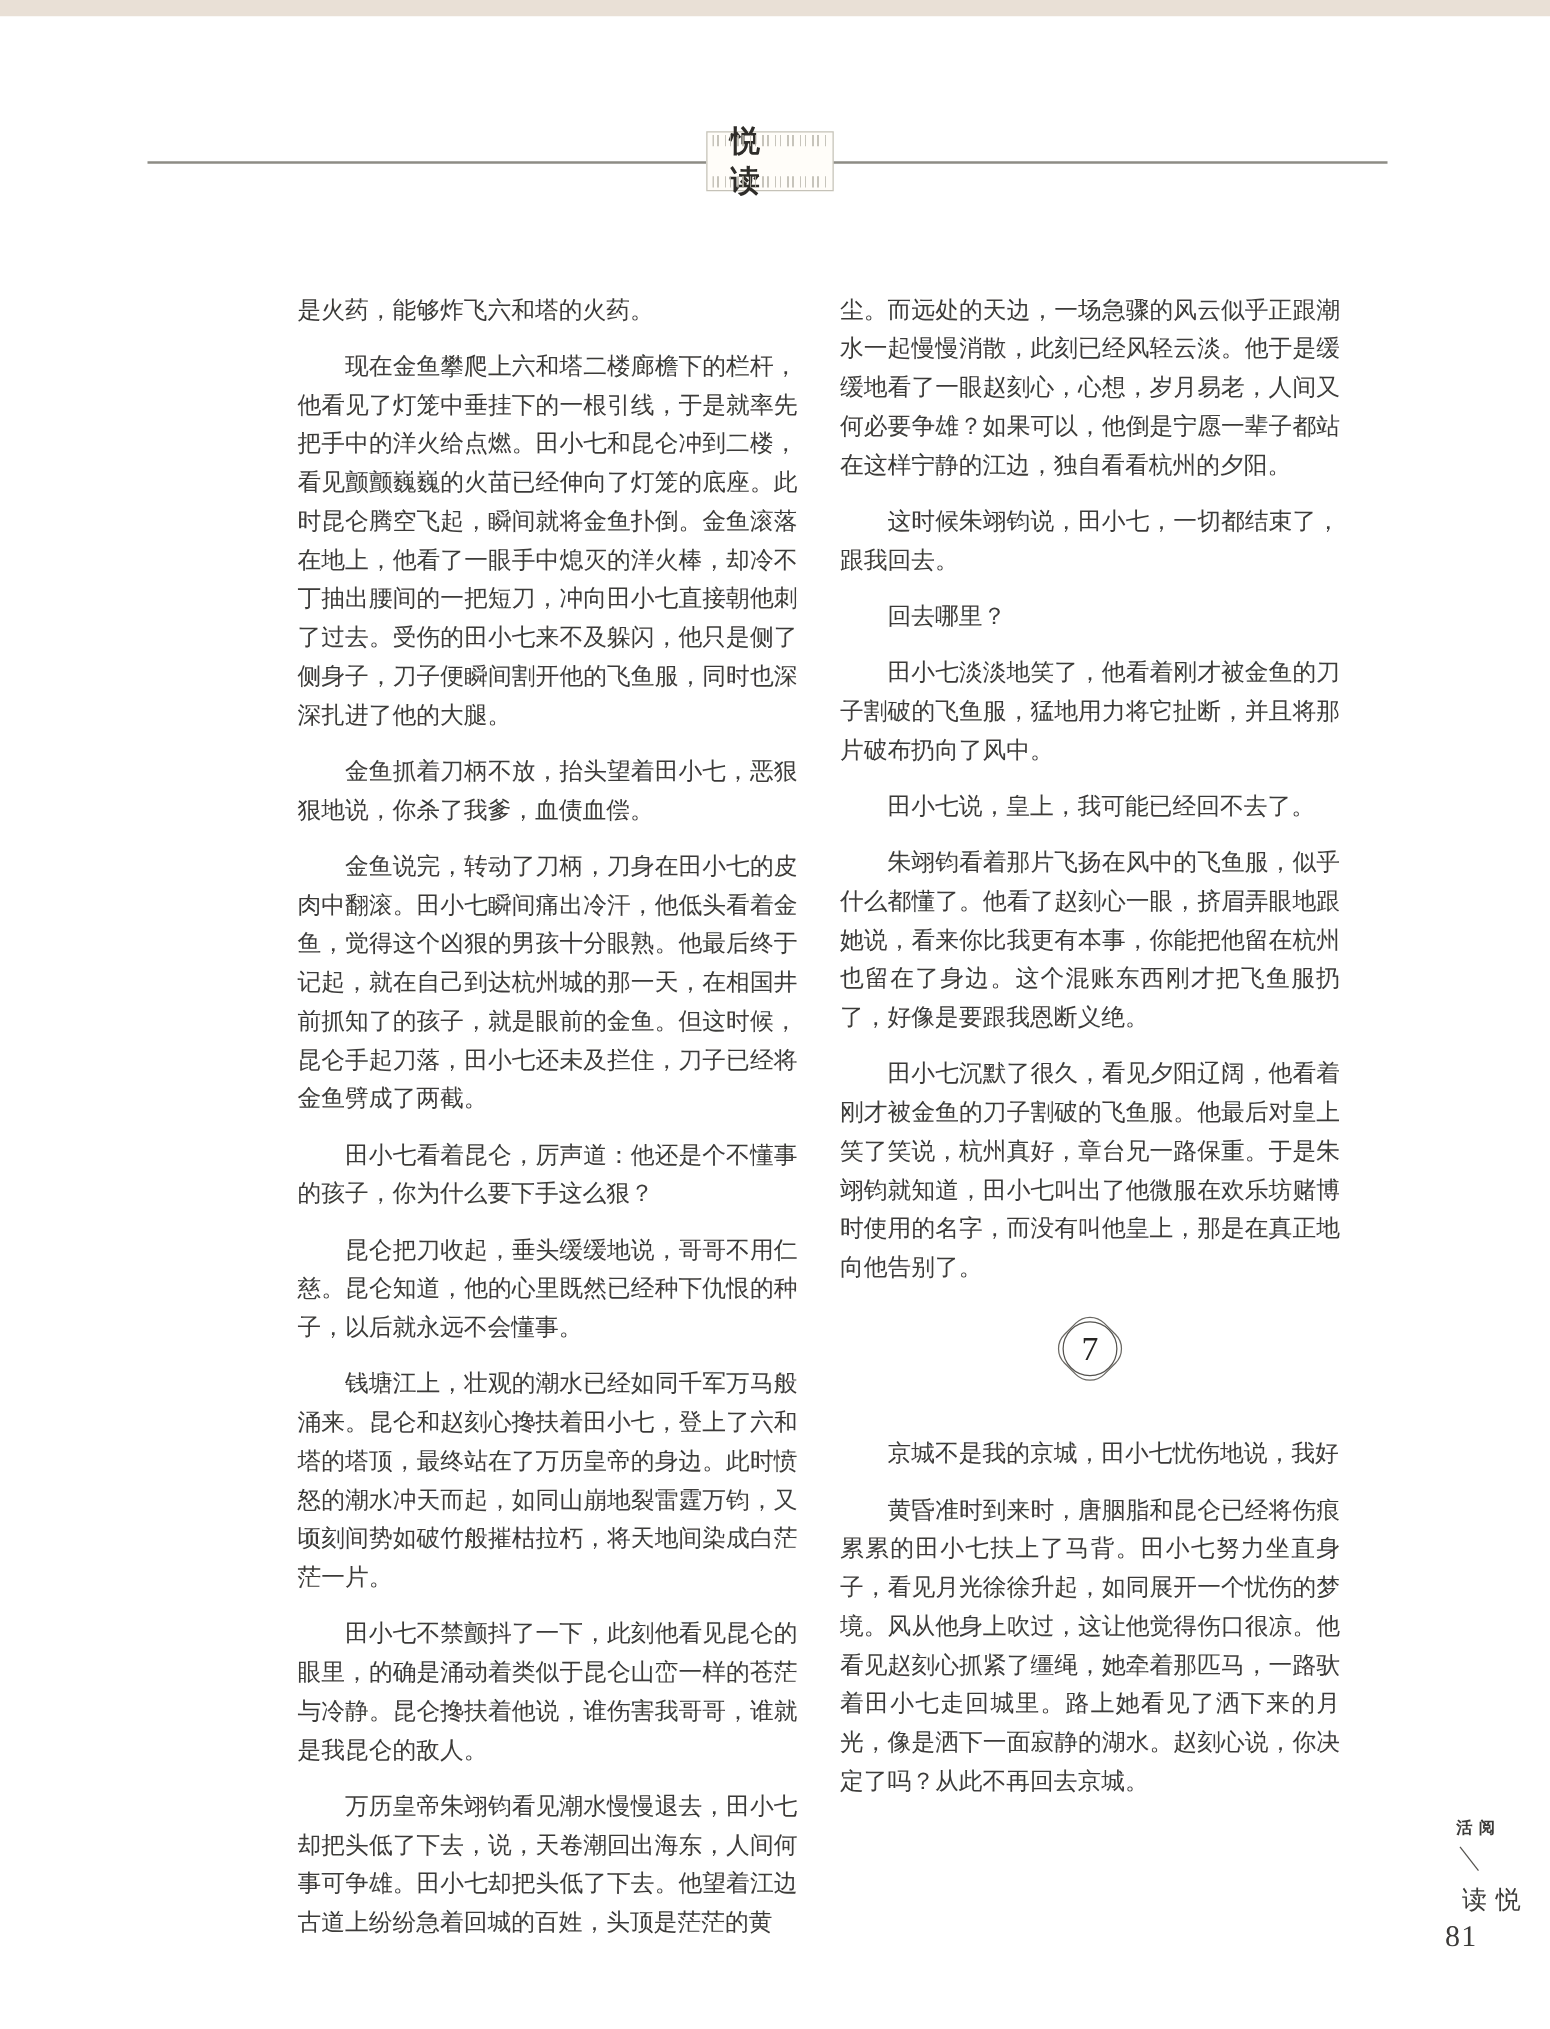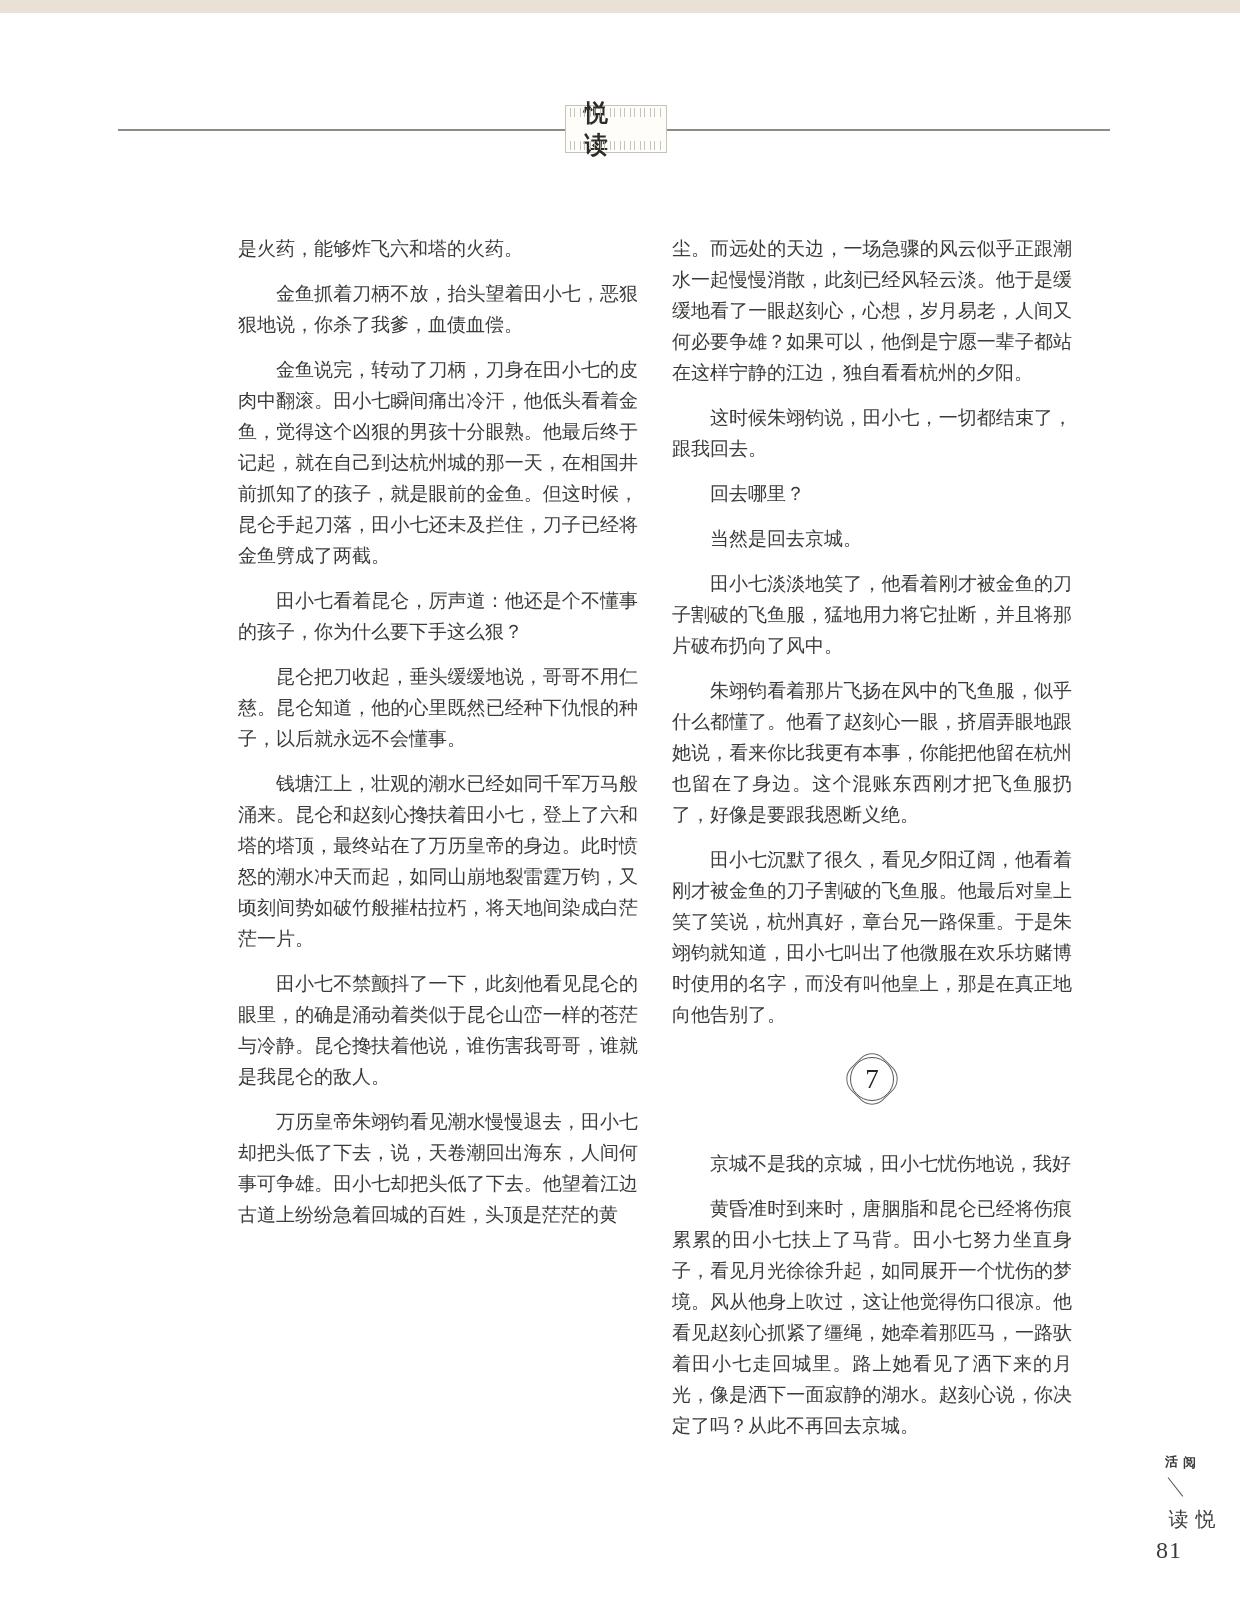--- a/index.html
+++ b/index.html
@@ -125,6 +125,7 @@
 
   <div class="text-col col-left" id="col-left">
       <p class="noindent">是火药，能够炸飞六和塔的火药。</p>
+      <p class="indent">现在金鱼攀爬上六和塔二楼廊檐下的栏杆，他看见了灯笼中垂挂下的一根引线，于是就率先把手中的洋火给点燃。田小七和昆仑冲到二楼，看见颤颤巍巍的火苗已经伸向了灯笼的底座。此时昆仑腾空飞起，瞬间就将金鱼扑倒。金鱼滚落在地上，他看了一眼手中熄灭的洋火棒，却冷不丁抽出腰间的一把短刀，冲向田小七直接朝他刺了过去。受伤的田小七来不及躲闪，他只是侧了侧身子，刀子便瞬间割开他的飞鱼服，同时也深深扎进了他的大腿。</p>
       <p class="indent">金鱼抓着刀柄不放，抬头望着田小七，恶狠狠地说，你杀了我爹，血债血偿。</p>
       <p class="indent">金鱼说完，转动了刀柄，刀身在田小七的皮肉中翻滚。田小七瞬间痛出冷汗，他低头看着金鱼，觉得这个凶狠的男孩十分眼熟。他最后终于记起，就在自己到达杭州城的那一天，在相国井前抓知了的孩子，就是眼前的金鱼。但这时候，昆仑手起刀落，田小七还未及拦住，刀子已经将金鱼劈成了两截。</p>
       <p class="indent">田小七看着昆仑，厉声道：他还是个不懂事的孩子，你为什么要下手这么狠？</p>

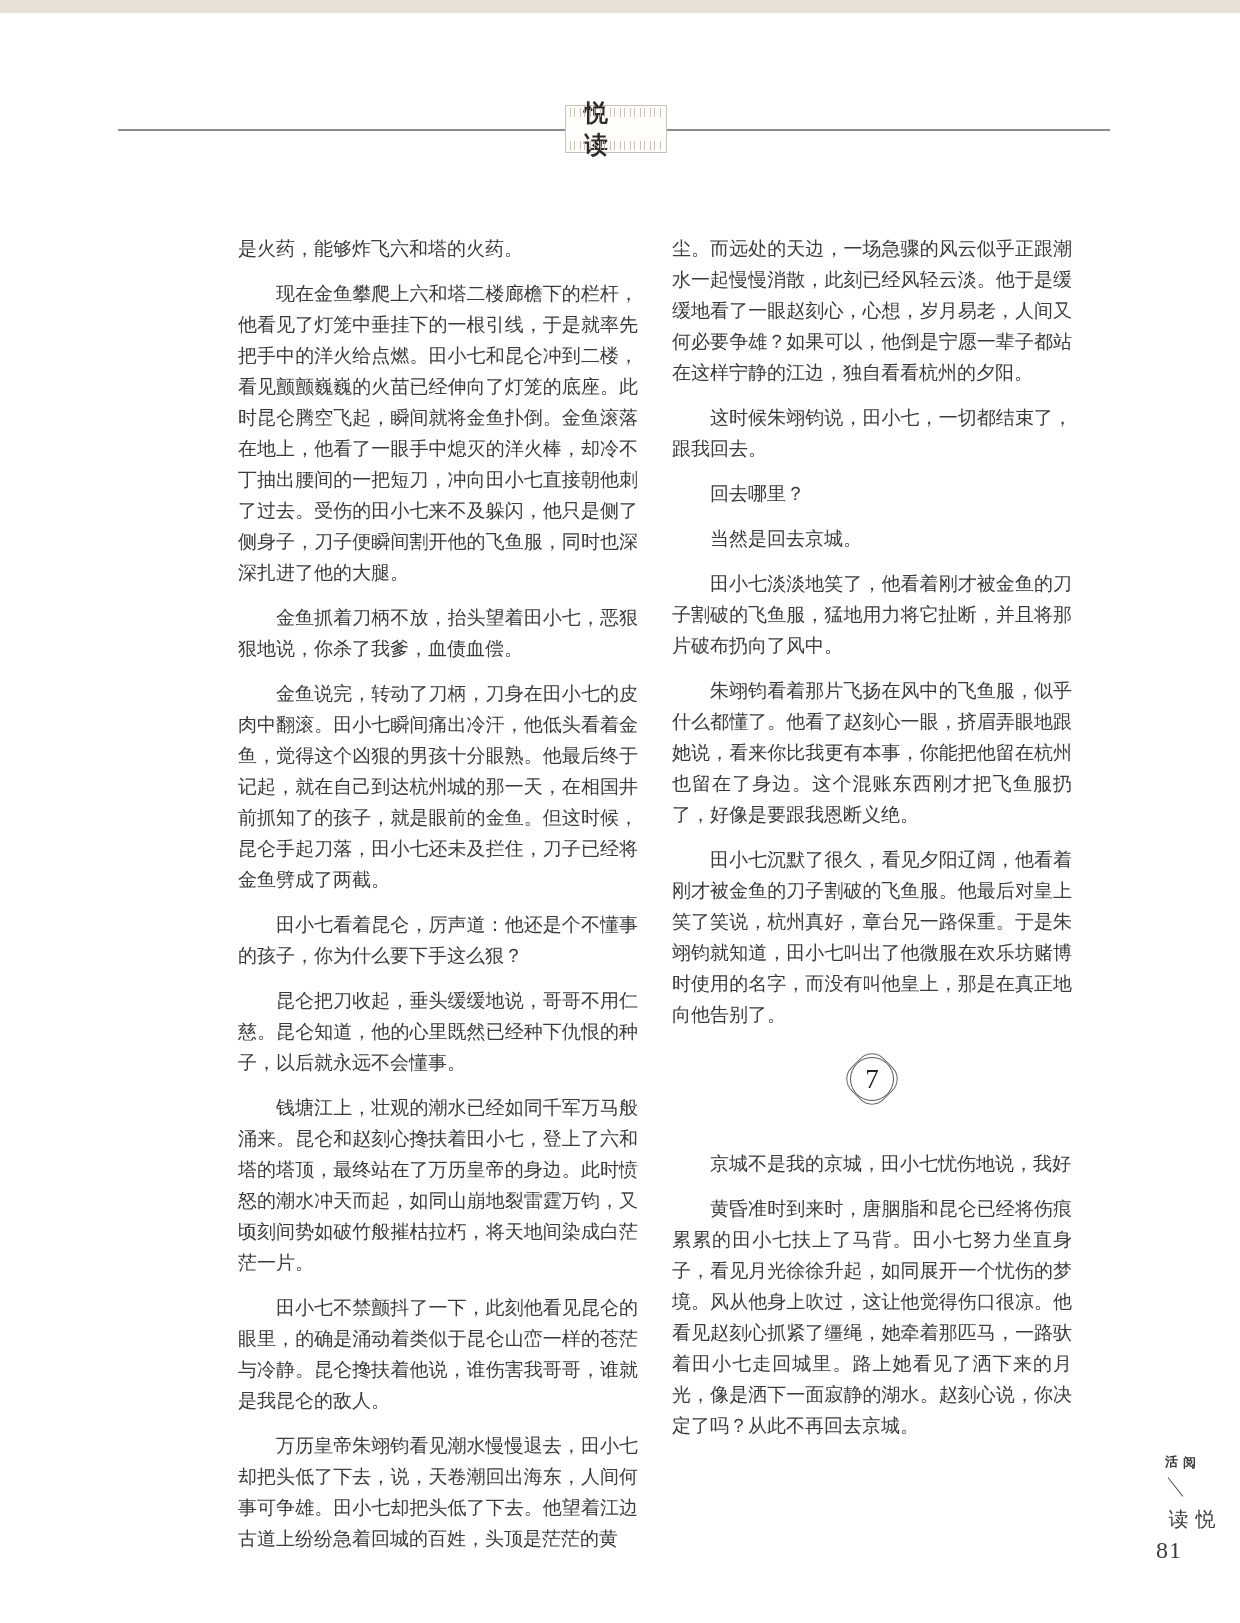--- a/index.html
+++ b/index.html
@@ -138,7 +138,6 @@
       <p class="noindent">尘。而远处的天边，一场急骤的风云似乎正跟潮水一起慢慢消散，此刻已经风轻云淡。他于是缓缓地看了一眼赵刻心，心想，岁月易老，人间又何必要争雄？如果可以，他倒是宁愿一辈子都站在这样宁静的江边，独自看看杭州的夕阳。</p>
       <p class="indent">这时候朱翊钧说，田小七，一切都结束了，跟我回去。</p>
       <p class="indent">回去哪里？</p>
-      <p class="indent">当然是回去京城。</p>
       <p class="indent">田小七淡淡地笑了，他看着刚才被金鱼的刀子割破的飞鱼服，猛地用力将它扯断，并且将那片破布扔向了风中。</p>
       <p class="indent">朱翊钧看着那片飞扬在风中的飞鱼服，似乎什么都懂了。他看了赵刻心一眼，挤眉弄眼地跟她说，看来你比我更有本事，你能把他留在杭州也留在了身边。这个混账东西刚才把飞鱼服扔了，好像是要跟我恩断义绝。</p>
       <p class="indent">田小七沉默了很久，看见夕阳辽阔，他看着刚才被金鱼的刀子割破的飞鱼服。他最后对皇上笑了笑说，杭州真好，章台兄一路保重。于是朱翊钧就知道，田小七叫出了他微服在欢乐坊赌博时使用的名字，而没有叫他皇上，那是在真正地向他告别了。</p>

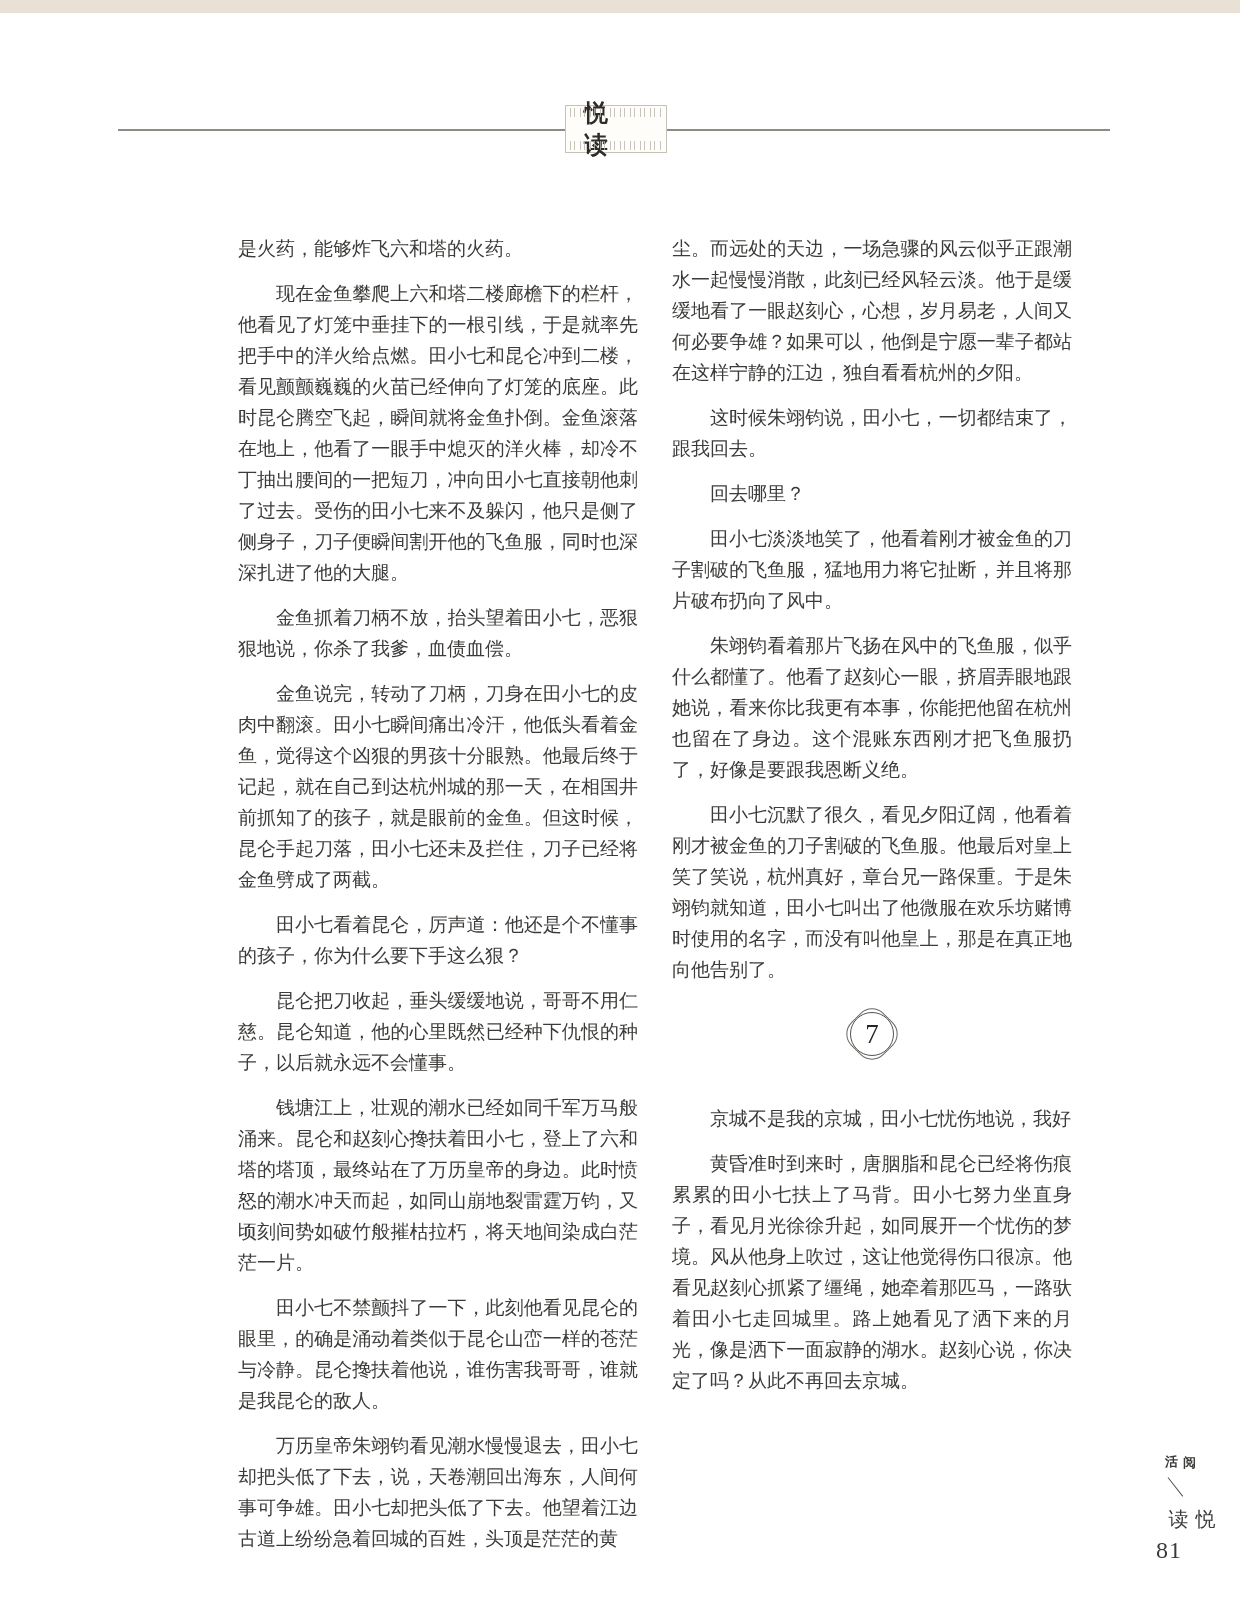--- a/index.html
+++ b/index.html
@@ -139,6 +139,7 @@
       <p class="indent">这时候朱翊钧说，田小七，一切都结束了，跟我回去。</p>
       <p class="indent">回去哪里？</p>
       <p class="indent">田小七淡淡地笑了，他看着刚才被金鱼的刀子割破的飞鱼服，猛地用力将它扯断，并且将那片破布扔向了风中。</p>
+      <p class="indent">田小七说，皇上，我可能已经回不去了。</p>
       <p class="indent">朱翊钧看着那片飞扬在风中的飞鱼服，似乎什么都懂了。他看了赵刻心一眼，挤眉弄眼地跟她说，看来你比我更有本事，你能把他留在杭州也留在了身边。这个混账东西刚才把飞鱼服扔了，好像是要跟我恩断义绝。</p>
       <p class="indent">田小七沉默了很久，看见夕阳辽阔，他看着刚才被金鱼的刀子割破的飞鱼服。他最后对皇上笑了笑说，杭州真好，章台兄一路保重。于是朱翊钧就知道，田小七叫出了他微服在欢乐坊赌博时使用的名字，而没有叫他皇上，那是在真正地向他告别了。</p>
       <div class="section-marker">

